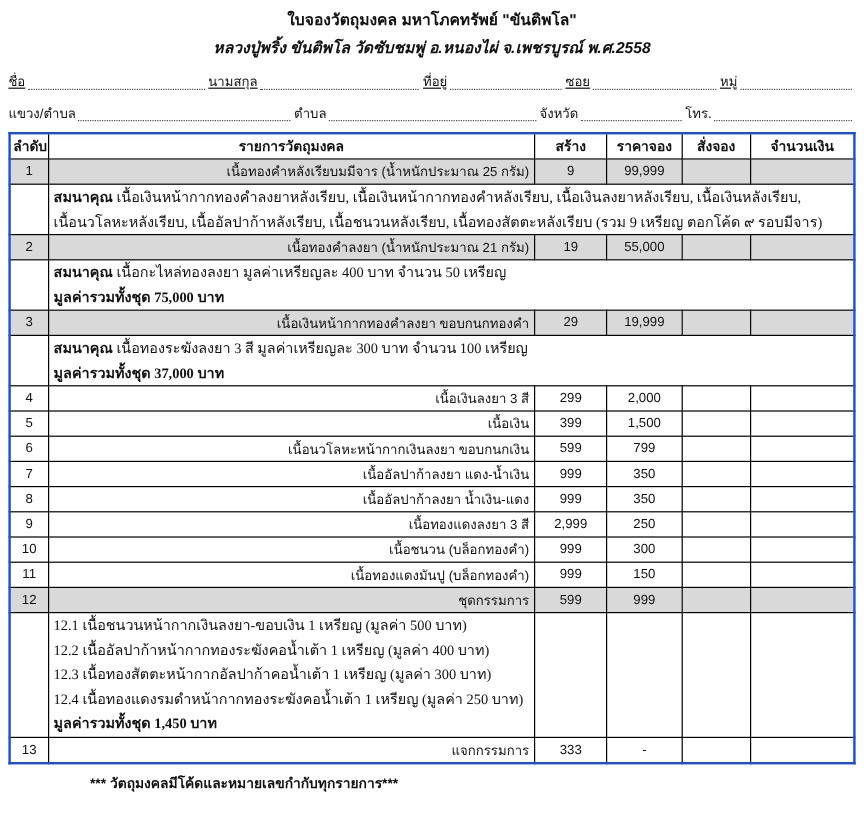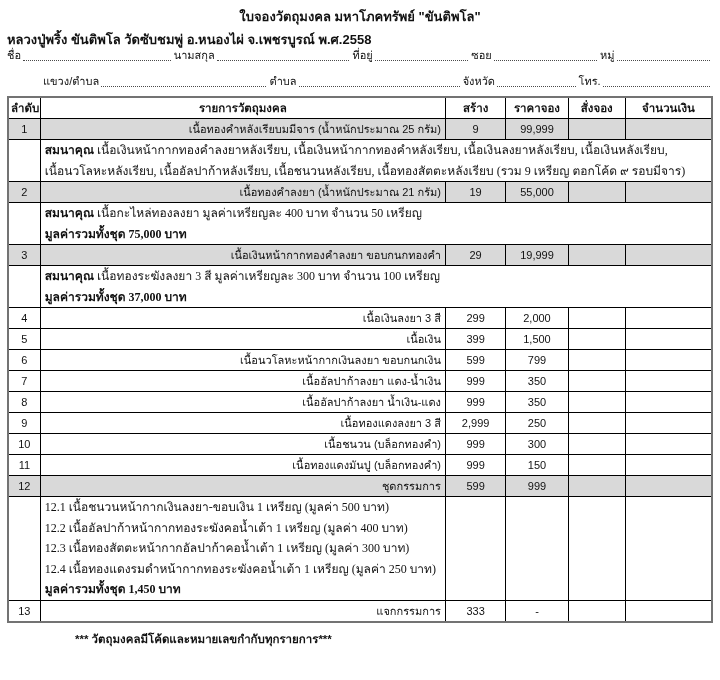--- a/index.html
+++ b/index.html
@@ -14,7 +14,7 @@
     text-align:center;font-weight:bold;font-size:13px;line-height:17px;margin-top:3px;
   }
   .subtitle{
-    font-weight:bold;font-size:13px;line-height:17px;margin-top:6px;
+    text-align:center;font-weight:bold;font-size:13px;line-height:17px;margin-top:6px;font-style:italic;
   }
   .fieldline{
     display:flex;align-items:flex-end;font-size:11px;line-height:15px;

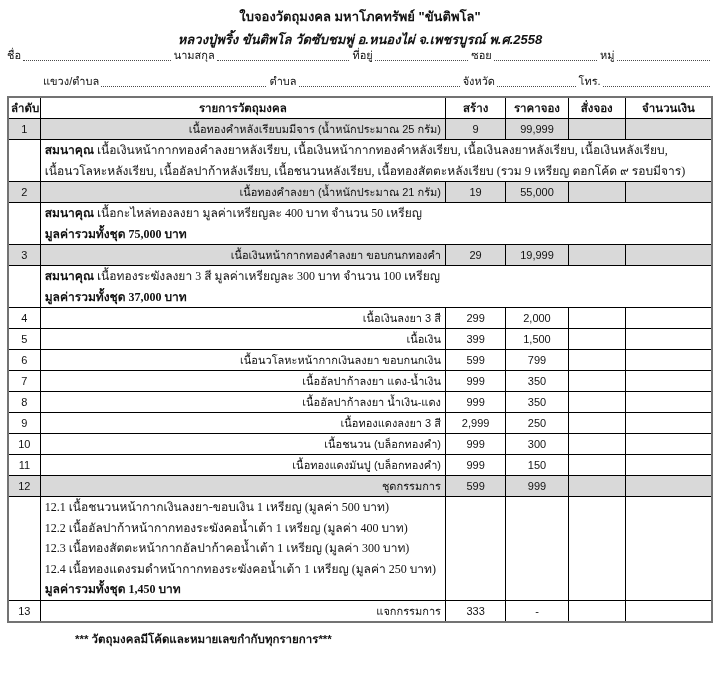--- a/index.html
+++ b/index.html
@@ -19,7 +19,7 @@
   .fieldline{
     display:flex;align-items:flex-end;font-size:11px;line-height:15px;
   }
-  .fieldline.first{}
+  .fieldline.first{margin-top:14px;text-decoration:underline;}
   .fieldline.second{margin-top:11px;margin-bottom:7px;margin-left:36px;}
   .flabel{white-space:nowrap;padding-right:1px;}
   .dots{

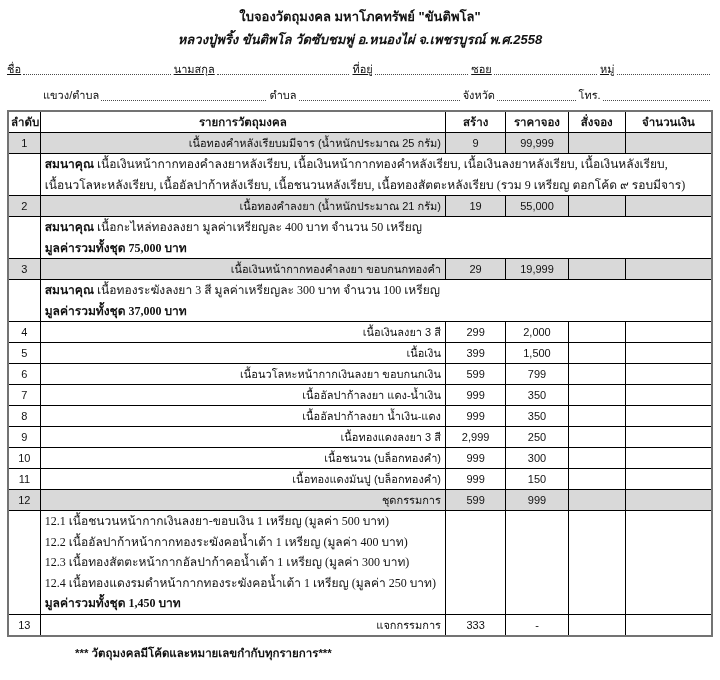--- a/index.html
+++ b/index.html
@@ -20,7 +20,7 @@
     display:flex;align-items:flex-end;font-size:11px;line-height:15px;
   }
   .fieldline.first{margin-top:14px;text-decoration:underline;}
-  .fieldline.second{margin-top:11px;margin-bottom:7px;margin-left:36px;}
+  .fieldline.second{margin-top:11px;margin-bottom:7px;}
   .flabel{white-space:nowrap;padding-right:1px;}
   .dots{
     border-bottom:1.5px dotted #4a4a4a;

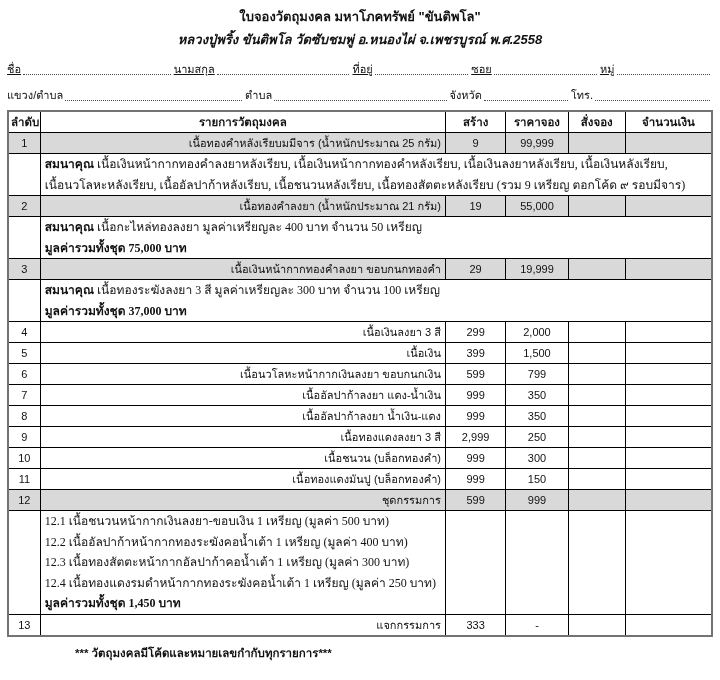--- a/index.html
+++ b/index.html
@@ -28,7 +28,7 @@
   }
   table.order{
     border-collapse:collapse;table-layout:fixed;width:706px;
-    border:2px solid #737373;
+    border:2px solid #1d4ed8;
   }
   table.order th, table.order td{
     border:1px solid #000;

